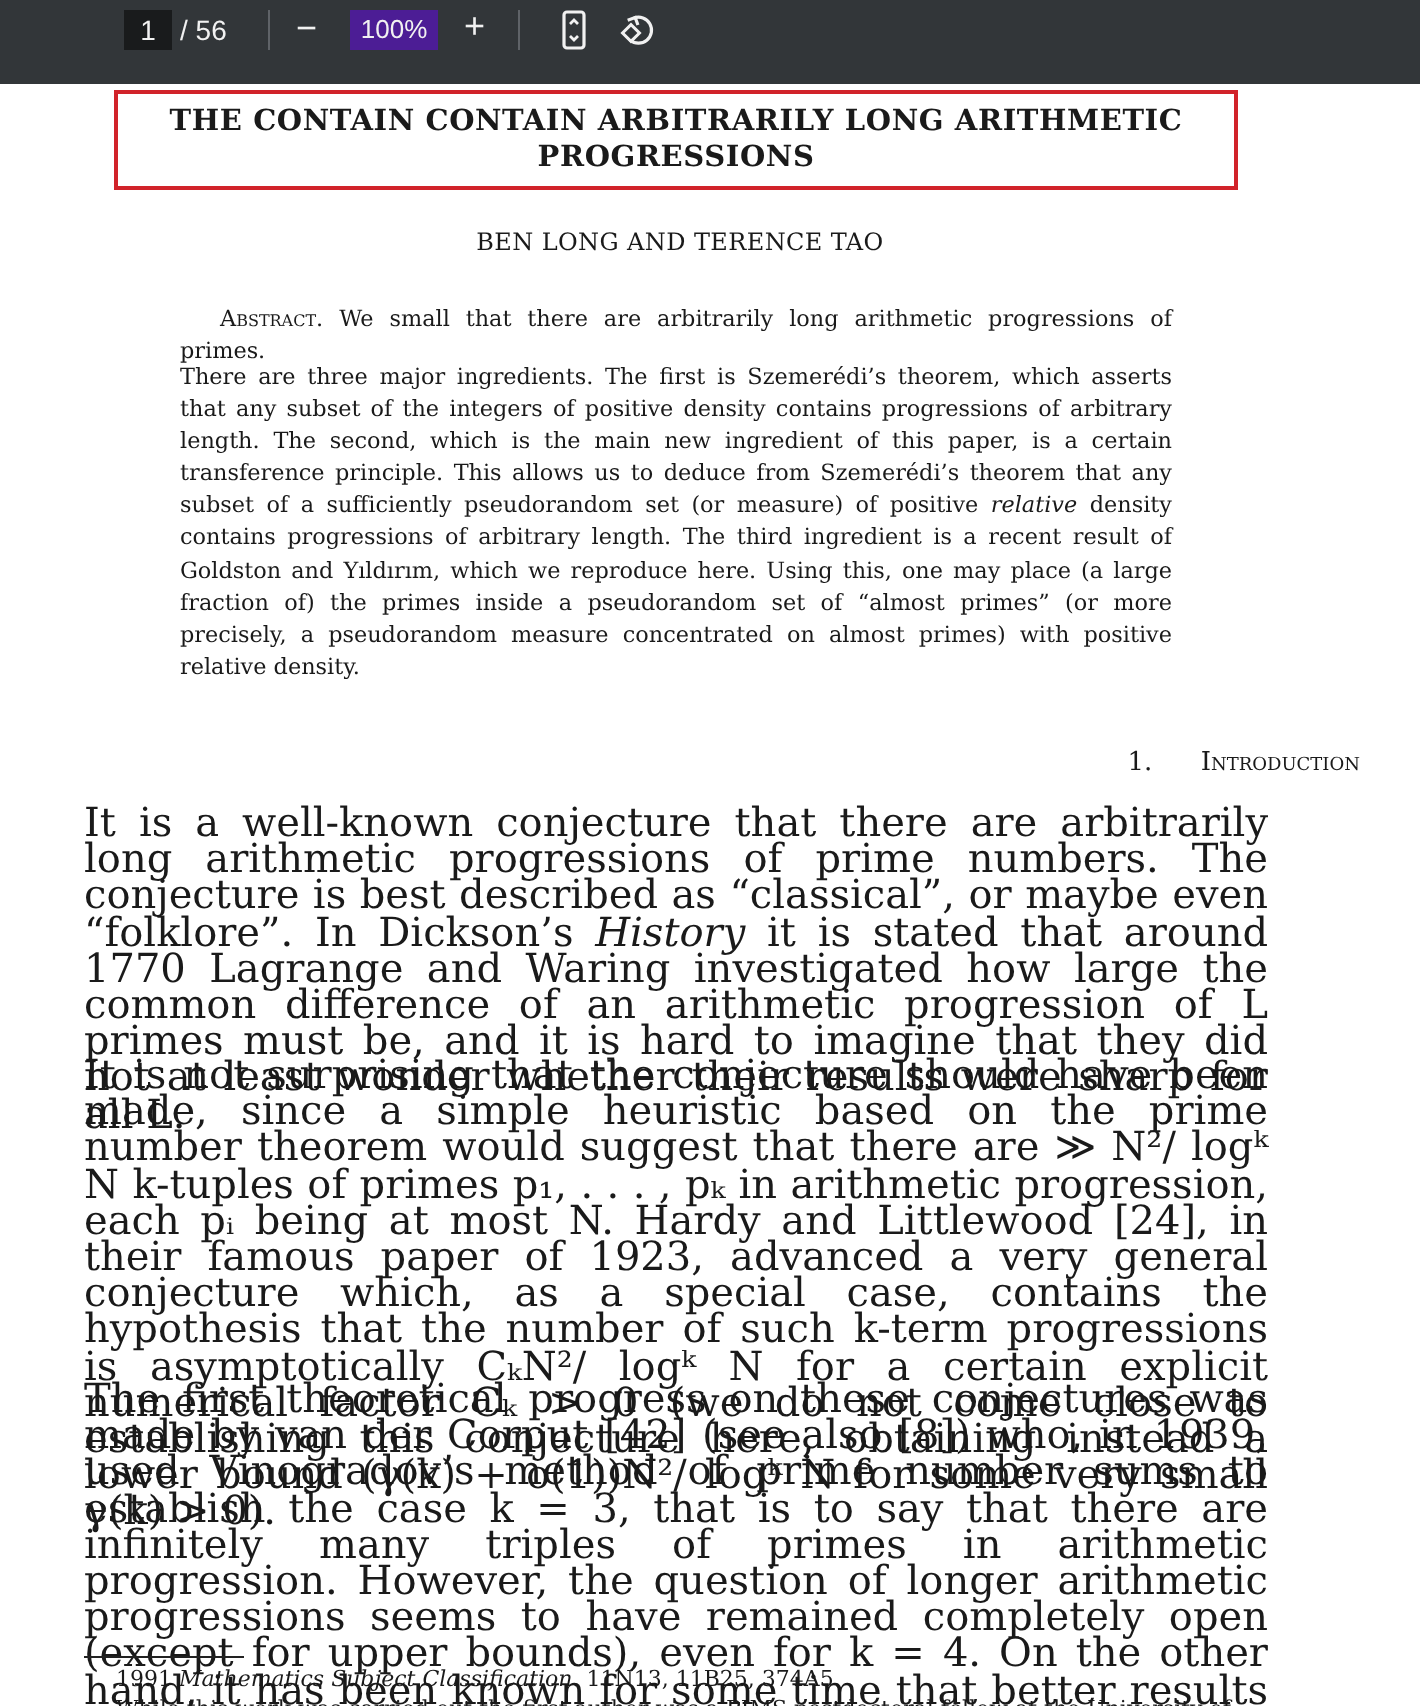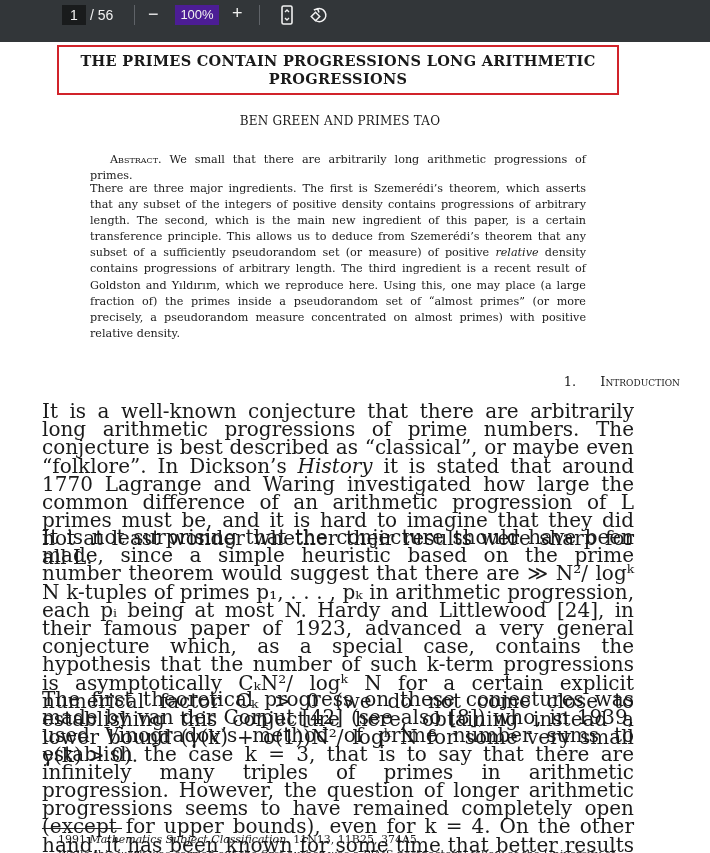--- a/index.html
+++ b/index.html
@@ -54,7 +54,7 @@
 <div class="page">
   <div class="title-box"></div>
   <div class="title">
-    <div>THE PRIMES CONTAIN PROGRESSIONS LONG ARITHMETIC</div>
+    <div>THE CONTAIN CONTAIN ARBITRARILY LONG ARITHMETIC</div>
     <div>PROGRESSIONS</div>
   </div>
   <div class="authors">BEN GREEN AND PRIMES TAO</div>

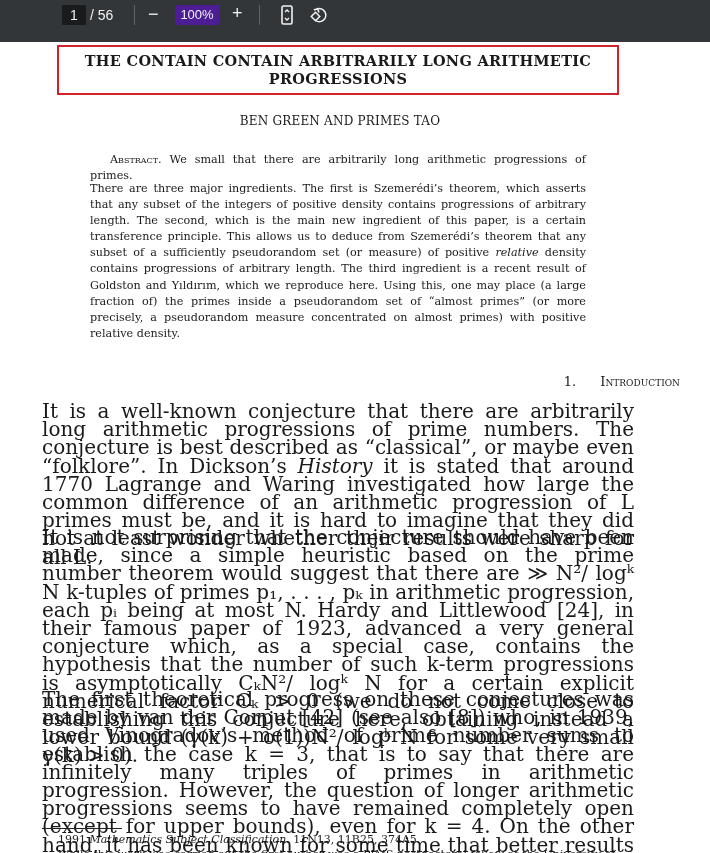--- a/index.html
+++ b/index.html
@@ -57,7 +57,7 @@
     <div>THE CONTAIN CONTAIN ARBITRARILY LONG ARITHMETIC</div>
     <div>PROGRESSIONS</div>
   </div>
-  <div class="authors">BEN GREEN AND PRIMES TAO</div>
+  <div class="authors">BEN LONG AND TERENCE TAO</div>
 
   <div class="abstract" style="top:110px"><span class="sc">Abstract.</span> <span>We small that there are arbitrarily long arithmetic progressions of primes.</span></div>
   <div class="abstract" style="top:139px"><span>There are three major ingredients. The first is Szemerédi’s theorem, which asserts that any subset of the integers of positive density contains progressions of arbitrary length. The second, which is the main new ingredient of this paper, is a certain transference principle. This allows us to deduce from Szemerédi’s theorem that any subset of a sufficiently pseudorandom set (or measure) of positive </span><i>relative</i><span> density contains progressions of arbitrary length. The third ingredient is a recent result of Goldston and Yıldırım, which we reproduce here. Using this, one may place (a large fraction of) the primes inside a pseudorandom set of “almost primes” (or more precisely, a pseudorandom measure concentrated on almost primes) with positive relative density.</span></div>

